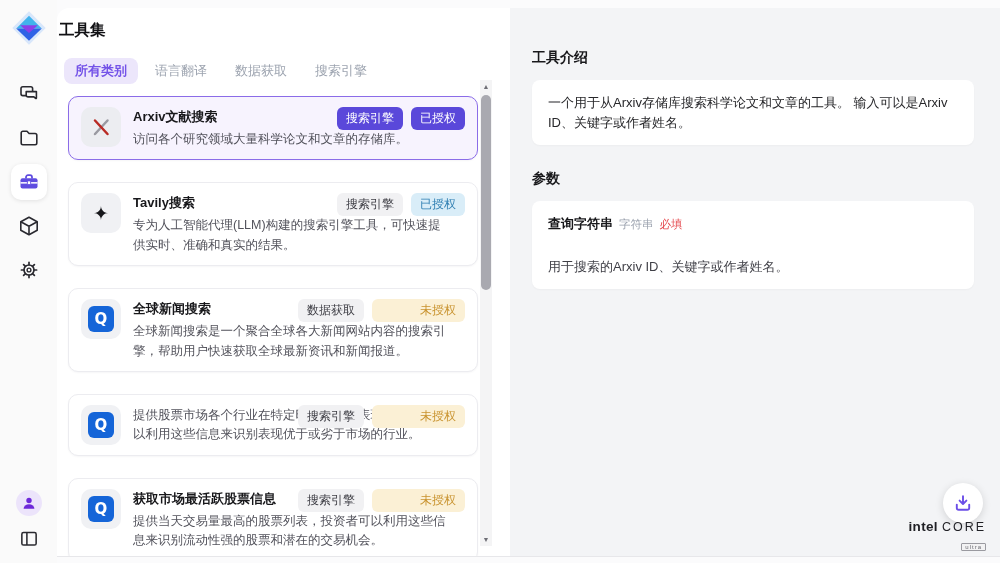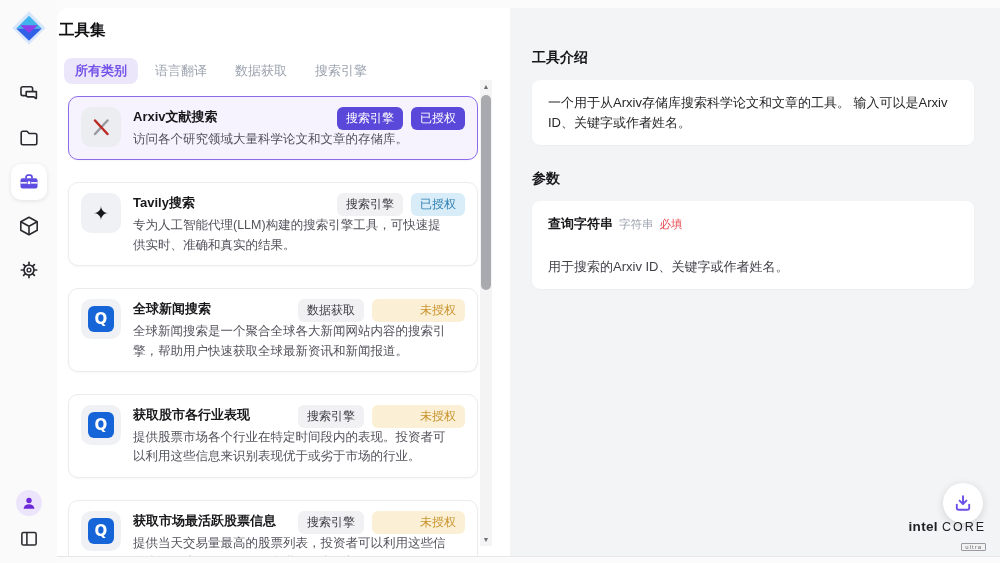--- a/index.html
+++ b/index.html
@@ -218,7 +218,6 @@
             <div class="q-tile">Q</div>
           </div>
         <div class="tool-body">
-          <div class="tool-name">获取股市各行业表现</div>
           <div class="tool-desc">提供股票市场各个行业在特定时间段内的表现。投资者可以利用这些信息来识别表现优于或劣于市场的行业。</div>
         </div>
         <div class="badges">

